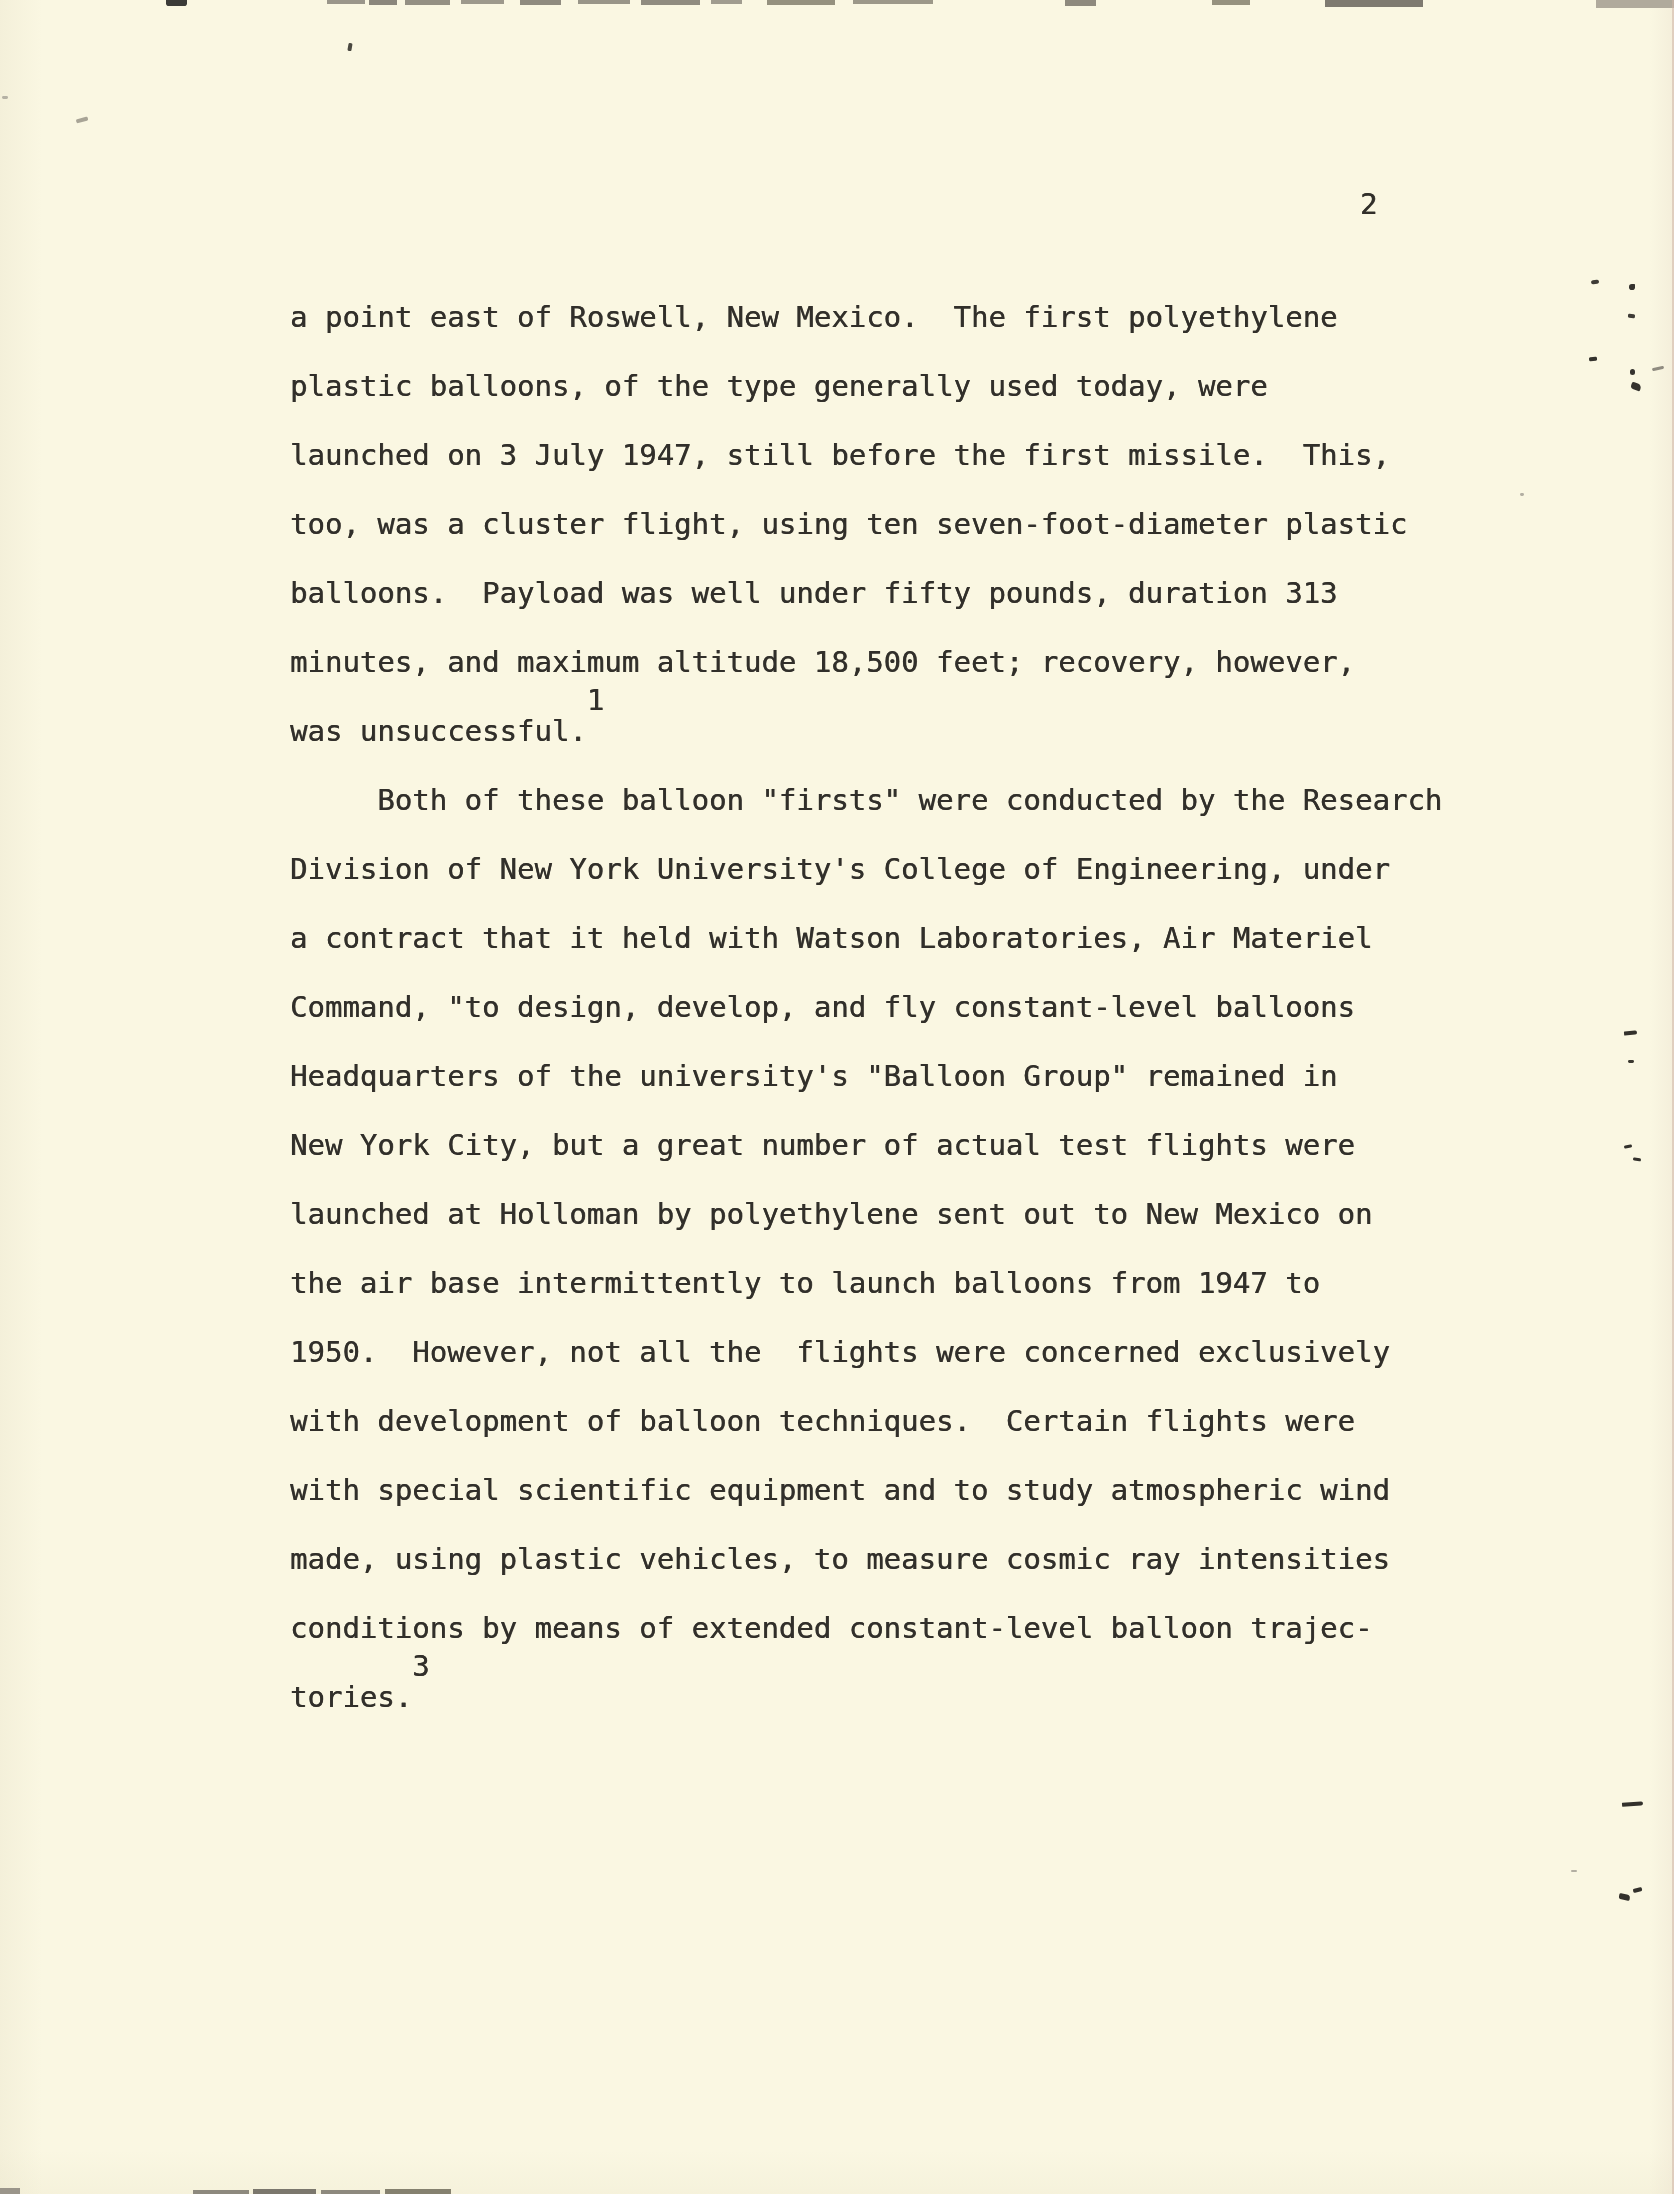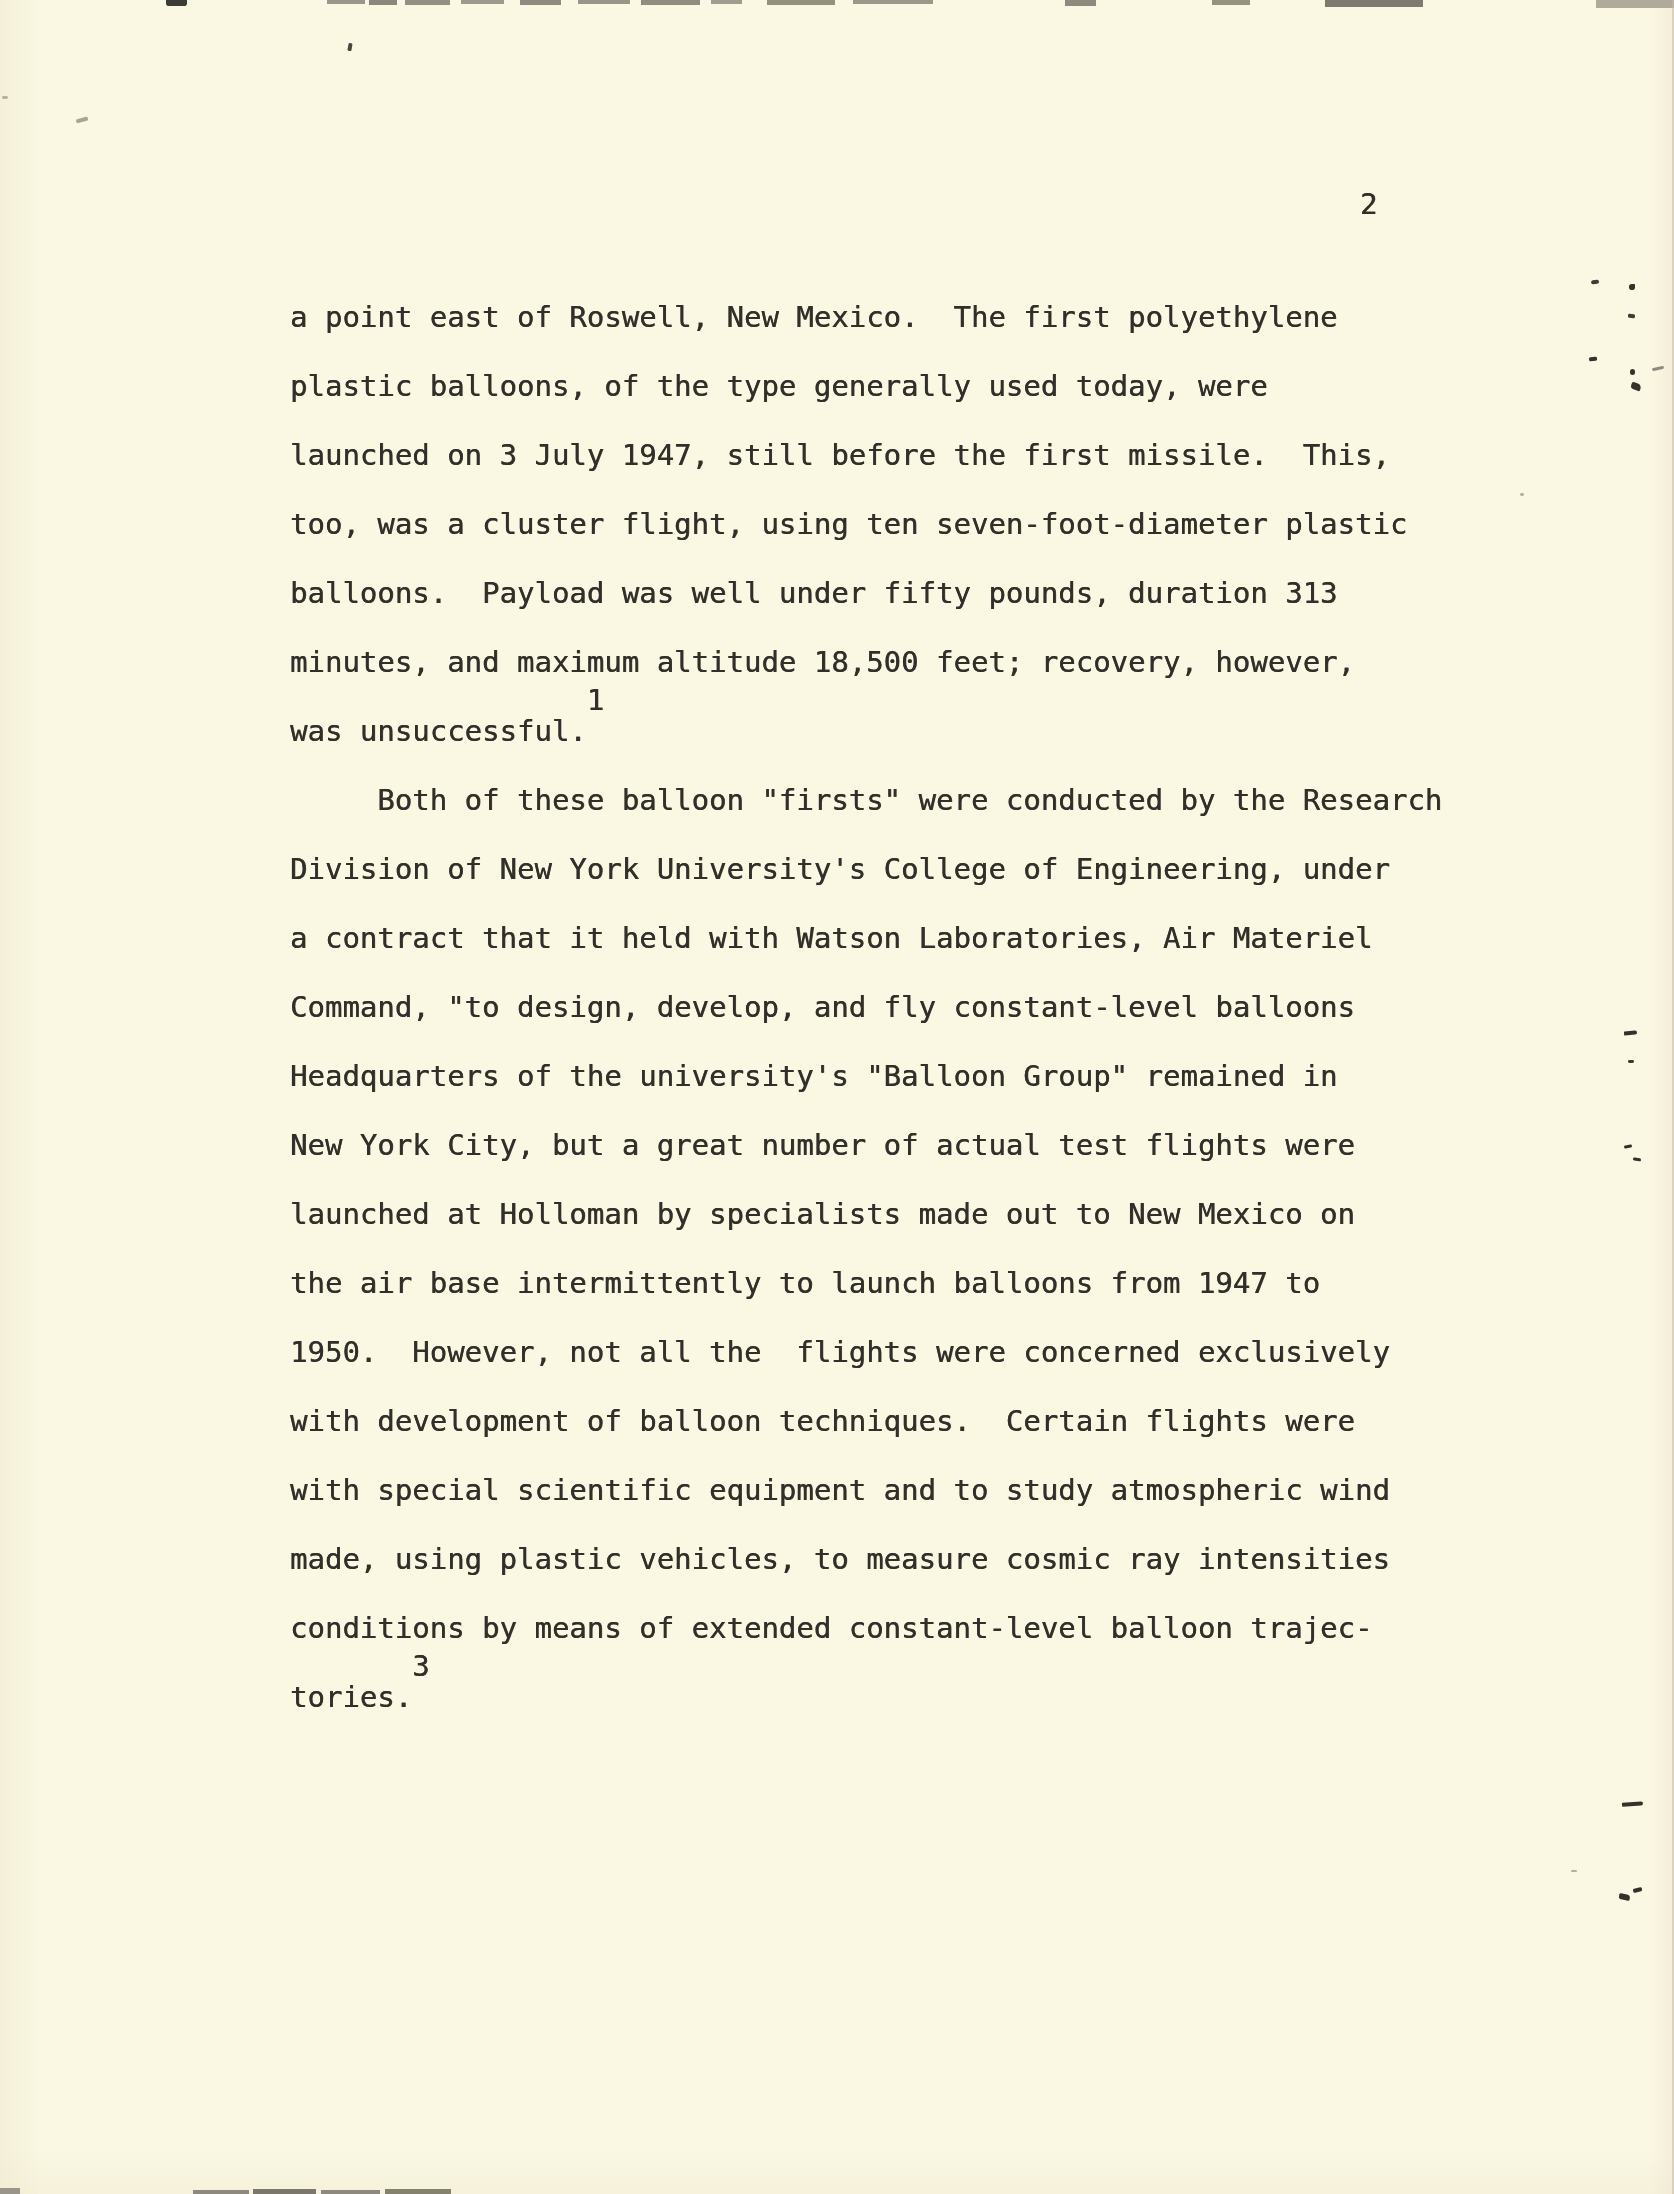--- a/index.html
+++ b/index.html
@@ -82,7 +82,7 @@
       <div class="line"><span>Command, "to design, develop, and fly constant-level balloons</span></div>
       <div class="line"><span>Headquarters of the university's "Balloon Group" remained in</span></div>
       <div class="line"><span>New York City, but a great number of actual test flights were</span></div>
-      <div class="line"><span>launched at Holloman by specialists made out to New Mexico on</span></div>
+      <div class="line"><span>launched at Holloman by polyethylene sent out to New Mexico on</span></div>
       <div class="line"><span>the air base intermittently to launch balloons from 1947 to</span></div>
       <div class="line"><span>1950.  However, not all the  flights were concerned exclusively</span></div>
       <div class="line"><span>with development of balloon techniques.  Certain flights were</span></div>

